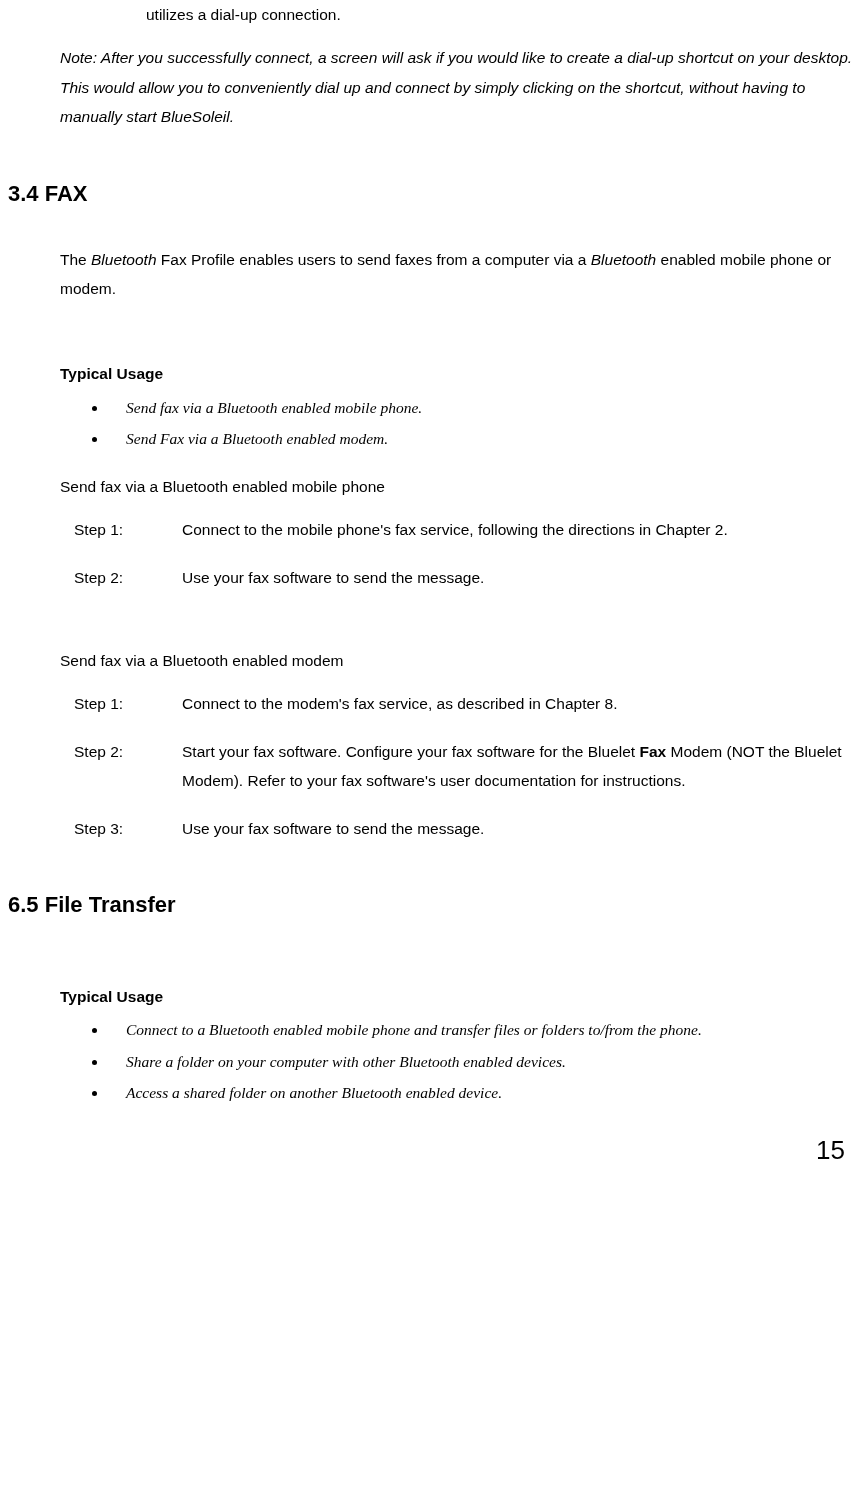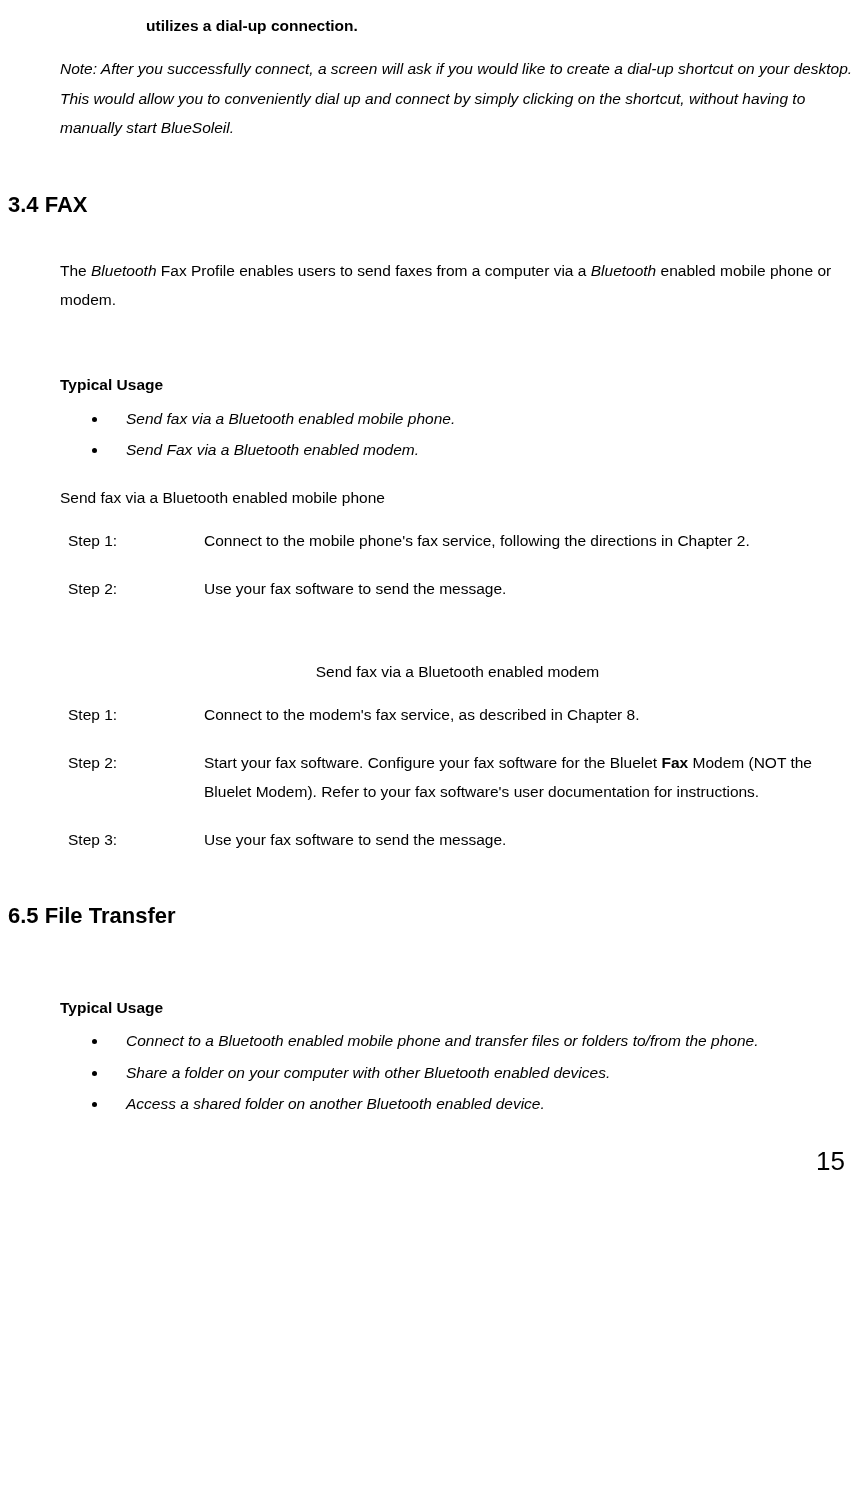--- a/index.html
+++ b/index.html
@@ -21,8 +21,7 @@
   }
   .continuation {
     margin-left: 138px;
-    margin-top: 11px;
-    font-weight: bold;
+    margin-top: 0;
   }
   .note-block {
     font-style: italic;

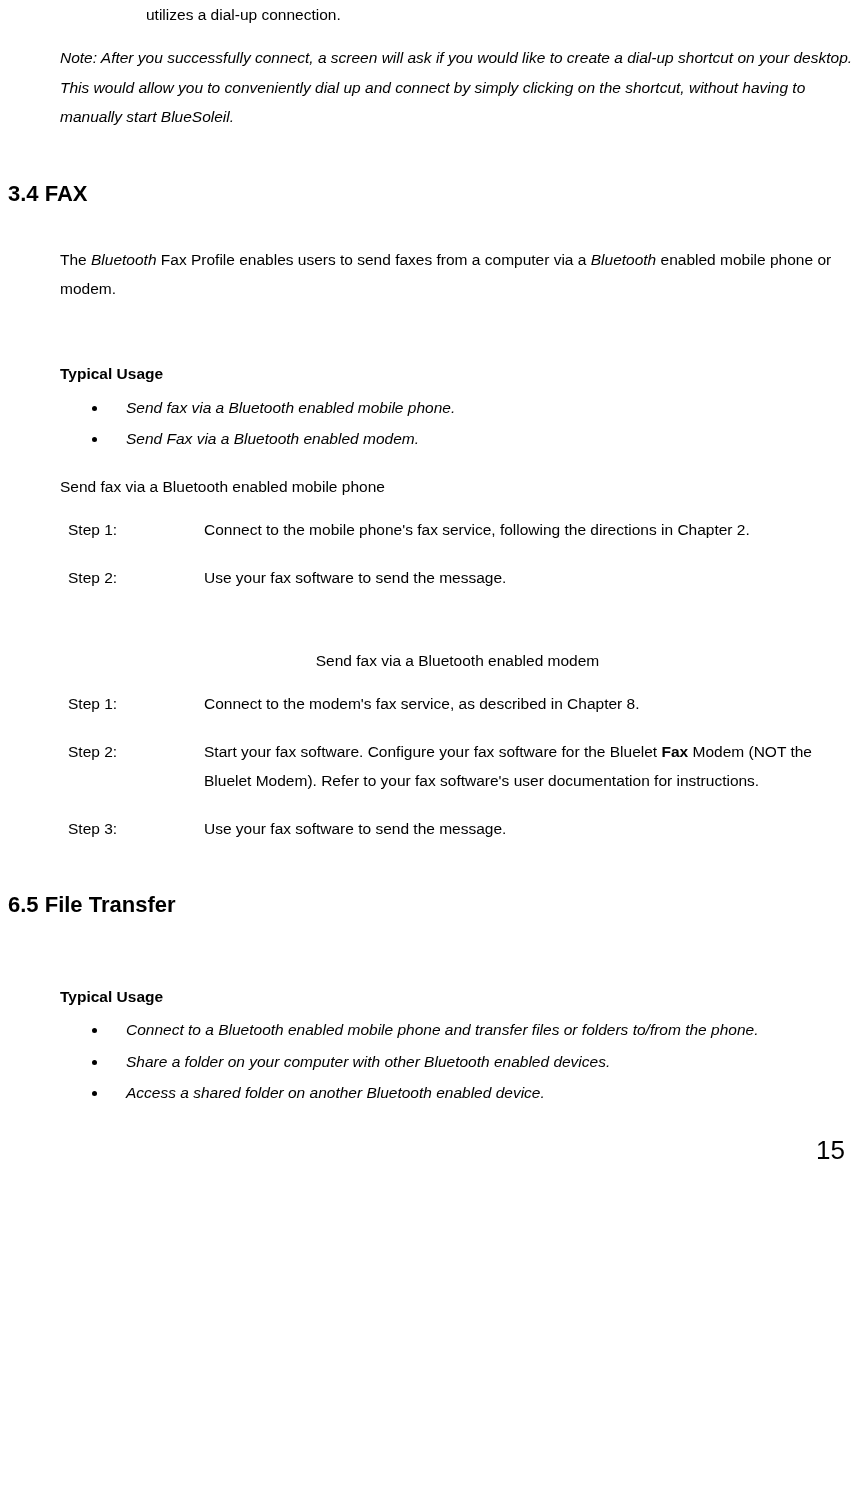--- a/index.html
+++ b/index.html
@@ -49,6 +49,7 @@
     margin: 0 0 18px 0;
     padding-left: 48px;
     font-style: italic;
+    font-family: Liberation Serif, serif;
   }
   ul.usage-list li {
     padding-left: 18px;

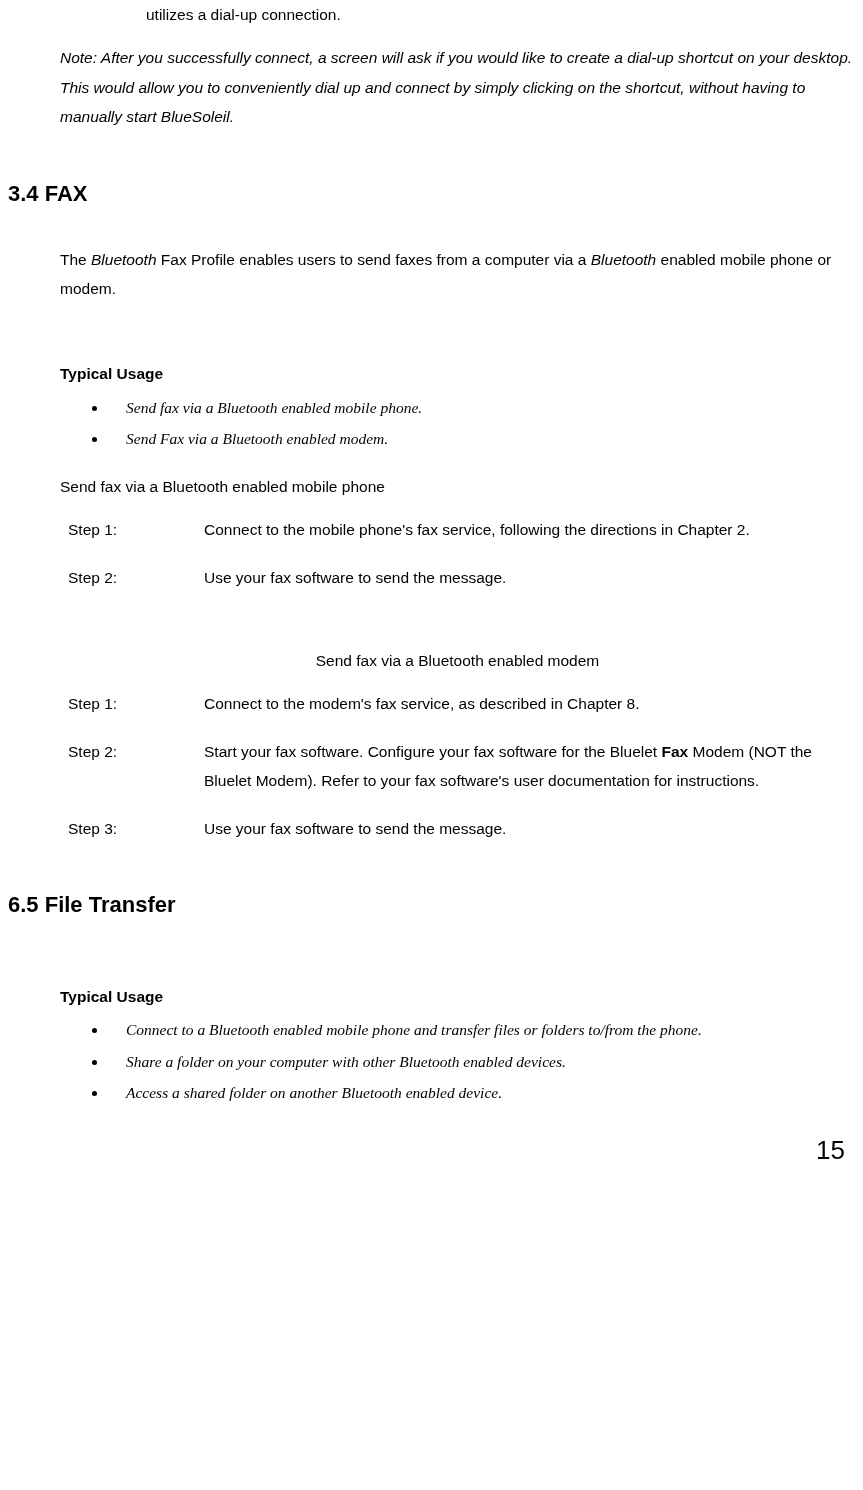--- a/index.html
+++ b/index.html
@@ -60,9 +60,8 @@
   }
   .step-row {
     display: flex;
-    margin-left: 8px;
+    margin-left: 14px;
     margin-bottom: 18px;
-    gap: 28px;
   }
   .step-label {
     width: 108px;

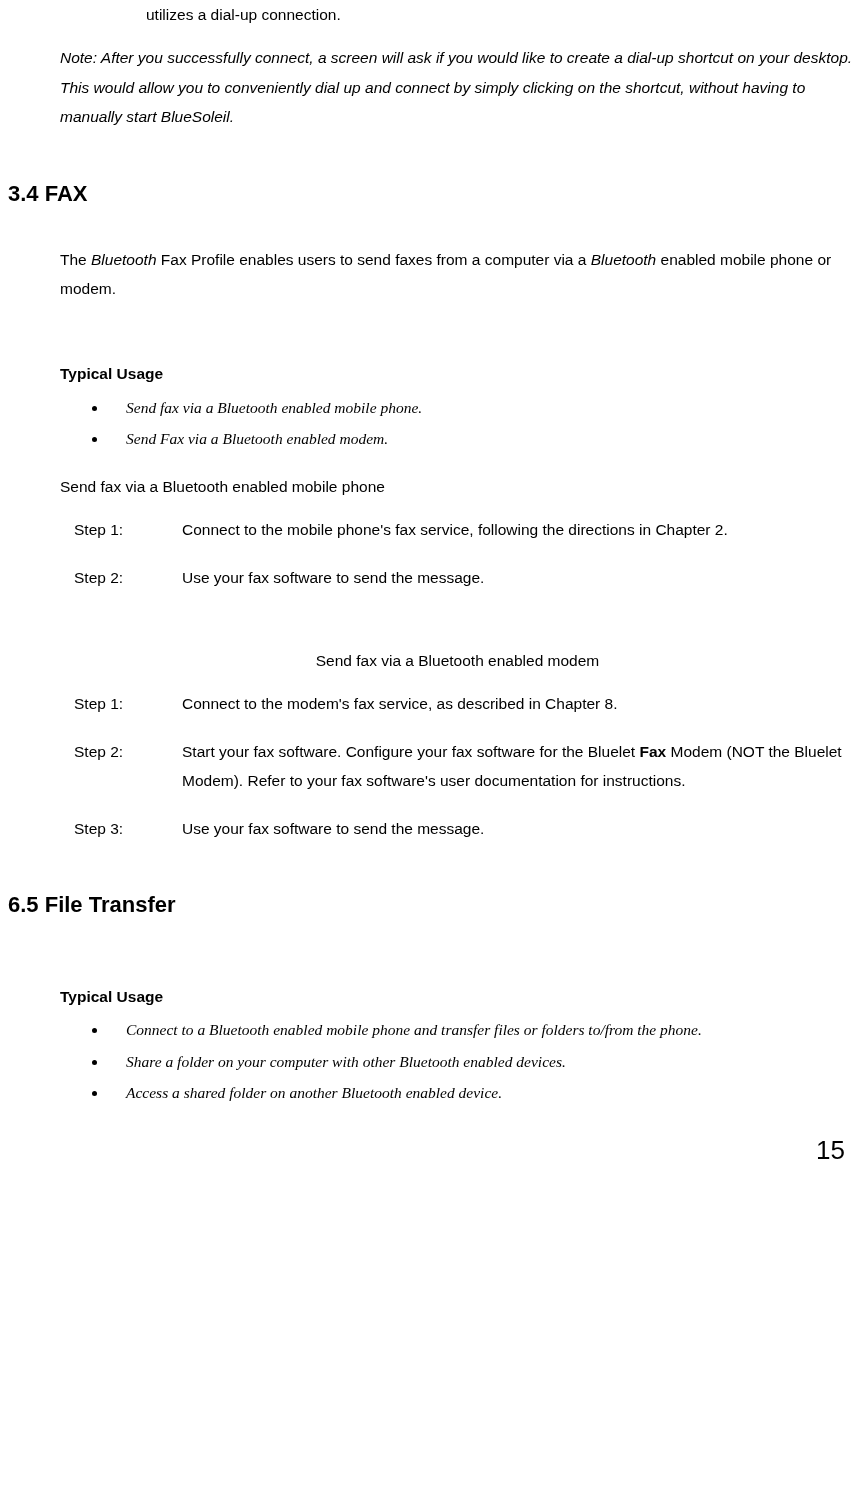--- a/index.html
+++ b/index.html
@@ -72,7 +72,6 @@
   }
   .modem-scenario {
     margin-top: 54px;
-    text-align: center;
   }
   .page-number {
     text-align: right;

